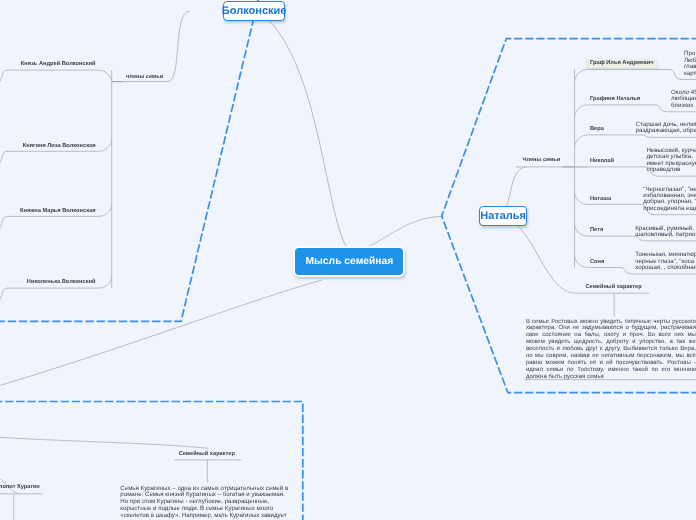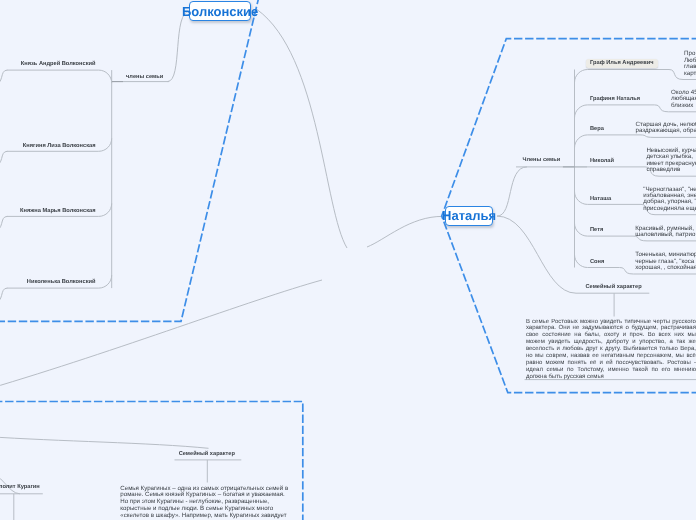--- a/index.html
+++ b/index.html
@@ -11,9 +11,9 @@
 .central{position:absolute;background:#1e93e8;color:#fff;font-weight:bold;font-size:10.3px;
          border:2px solid #fff;border-radius:6px;display:flex;align-items:center;justify-content:center;
          box-shadow:1px 2px 2.5px rgba(90,100,120,0.3);white-space:nowrap;}
-.main-topic{position:absolute;background:#fff;color:#1773d6;font-weight:bold;font-size:13px;
+.main-topic{position:absolute;background:#fff;color:#1773d6;font-weight:bold;font-size:11px;
             border:1.8px solid #2a84e3;border-radius:4px;display:flex;align-items:center;justify-content:center;
-            box-shadow:1px 2px 2.5px rgba(90,100,120,0.3);white-space:nowrap;}
+            box-shadow:1px 2px 2.5px rgba(90,100,120,0.3);white-space:nowrap;margin-left:34px;}
 .leaf{position:absolute;color:#3a3f45;font-size:5.7px;font-weight:bold;white-space:nowrap;line-height:6.4px;}
 .leaf.hl{background:#edece7;border-radius:2.5px;box-shadow:0 0.8px 1.4px rgba(0,0,0,0.16);padding:1.7px 4px;}
 .rel{position:absolute;color:#3a3f45;font-size:5.65px;font-weight:bold;white-space:nowrap;line-height:6.4px;}

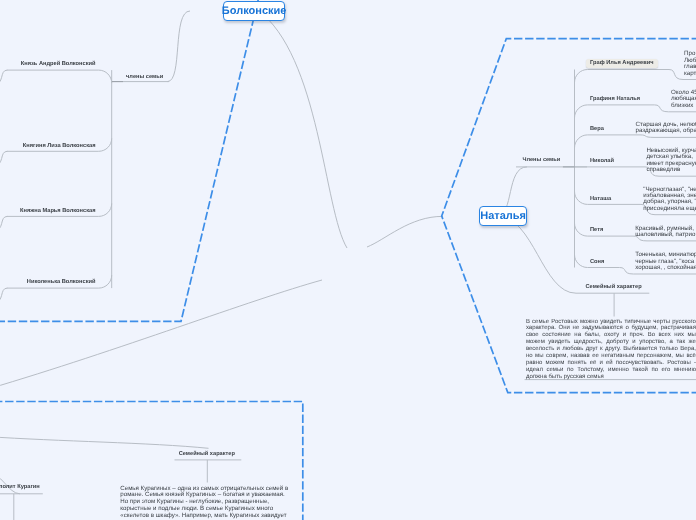--- a/index.html
+++ b/index.html
@@ -97,6 +97,9 @@
 <div class="rel" style="left:178.7px;top:450.9px;"><span>Семейный характер</span></div>
 <div class="para" style="left:120.3px;top:485.5px;width:171px;text-align:left;font-size:6.15px;"><span>Семья Курагиных – одна из самых отрицательных семей в романе. Семья князей Курагиных – богатая и уважаемая. Но при этом Курагины - неглубокие, развращенные, корыстные и подлые люди. В семье Курагиных много «скелетов в шкафу». Например, мать Курагиных завидует</span></div>
 <div class="leaf" style="right:656.3px;top:483.5px;"><span>полит Курагин</span></div>
+<div class="central" style="left:293.3px;top:246.1px;width:108.2px;height:26.5px;">
+      <span>Мысль семейная</span>
+    </div>
 <div class="main-topic" style="left:189.2px;top:1px;width:59.9px;height:18.2px;">
       <span>Болконские</span>
     </div>

